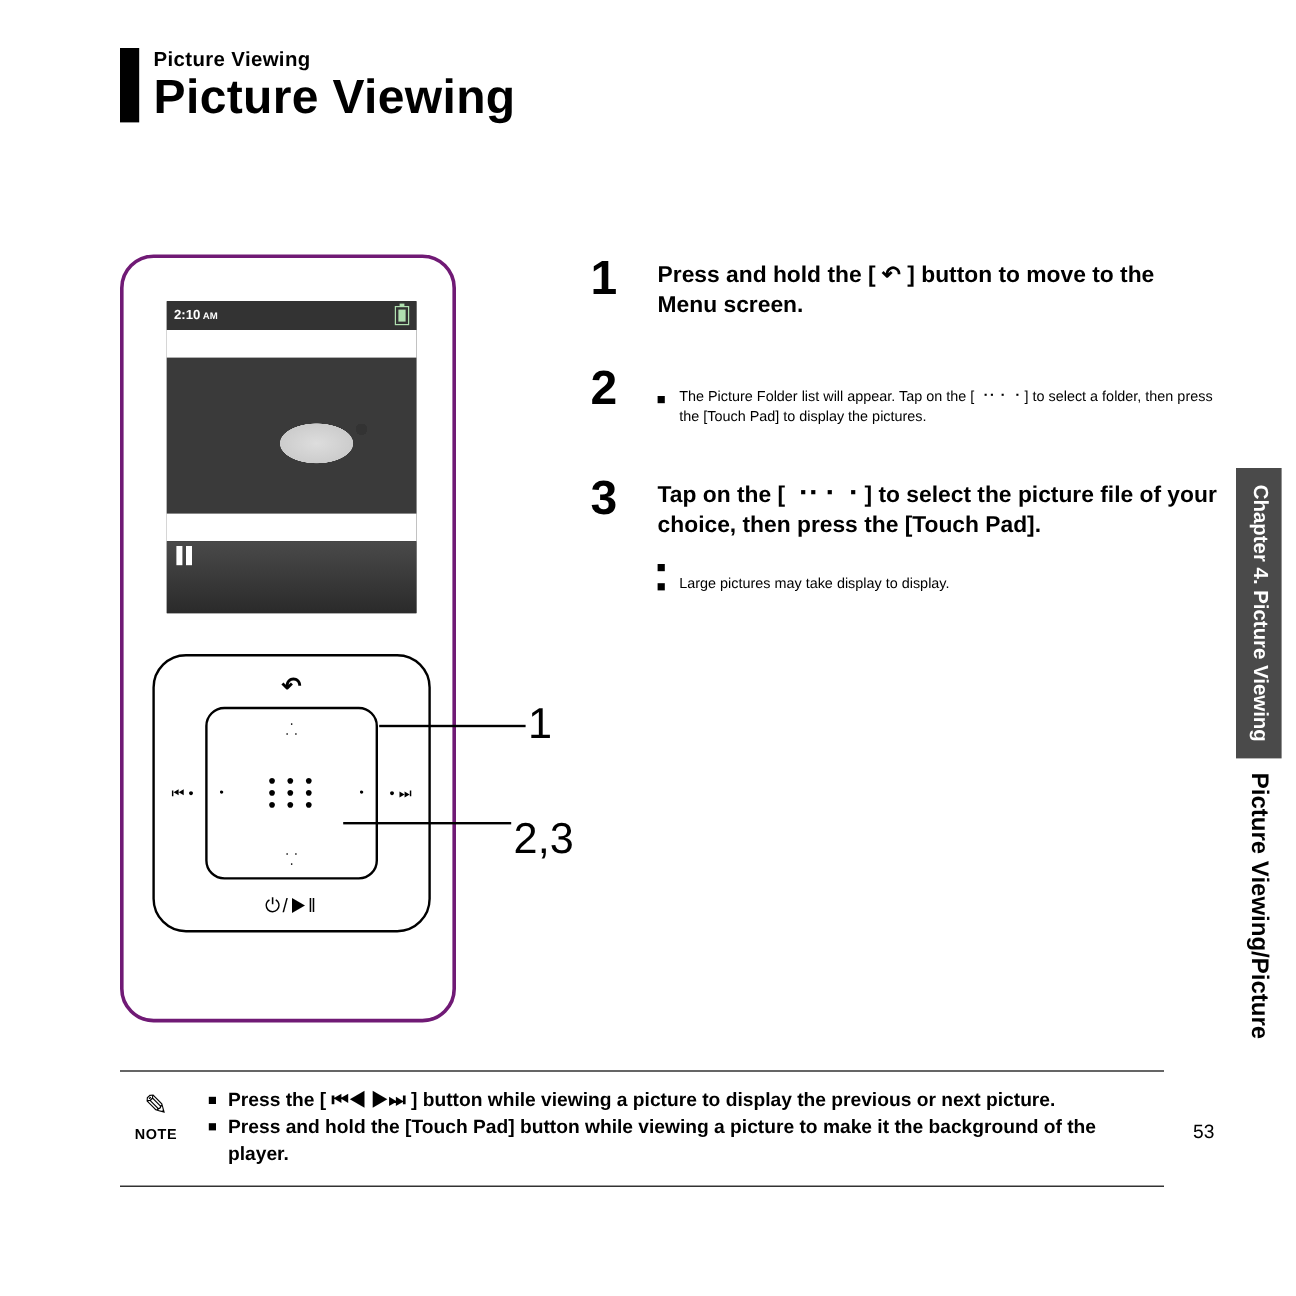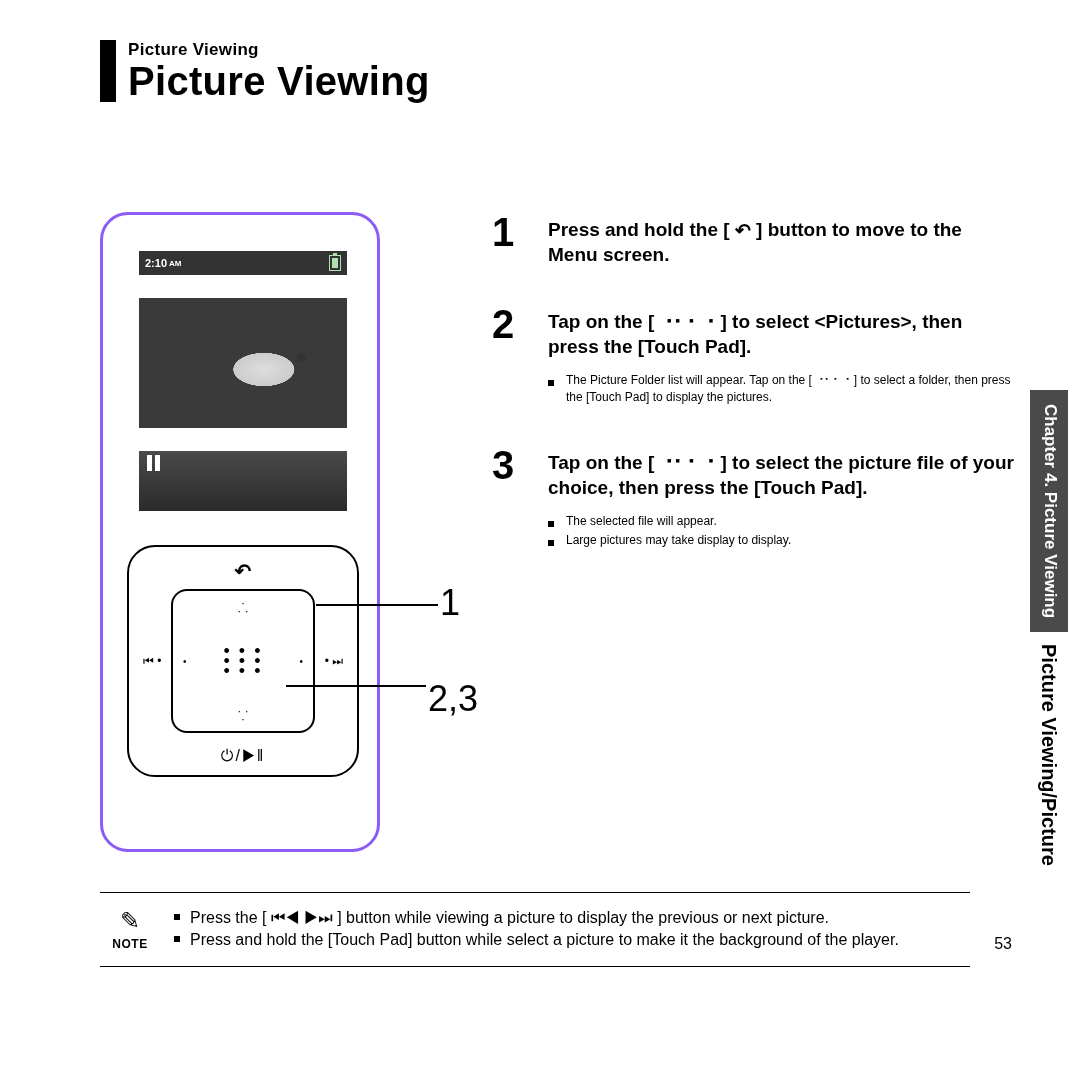--- a/index.html
+++ b/index.html
@@ -17,7 +17,7 @@
   
   .device-col { width: 310px; position: relative; flex-shrink: 0; }
   .device {
-    width: 280px; height: 640px; border: 3px solid #8b5cf6; border-radius: 28px;
+    width: 280px; height: 640px; border: 3px solid #701a75; border-radius: 28px;
     position: relative; background: #fff;
   }
   .screen {

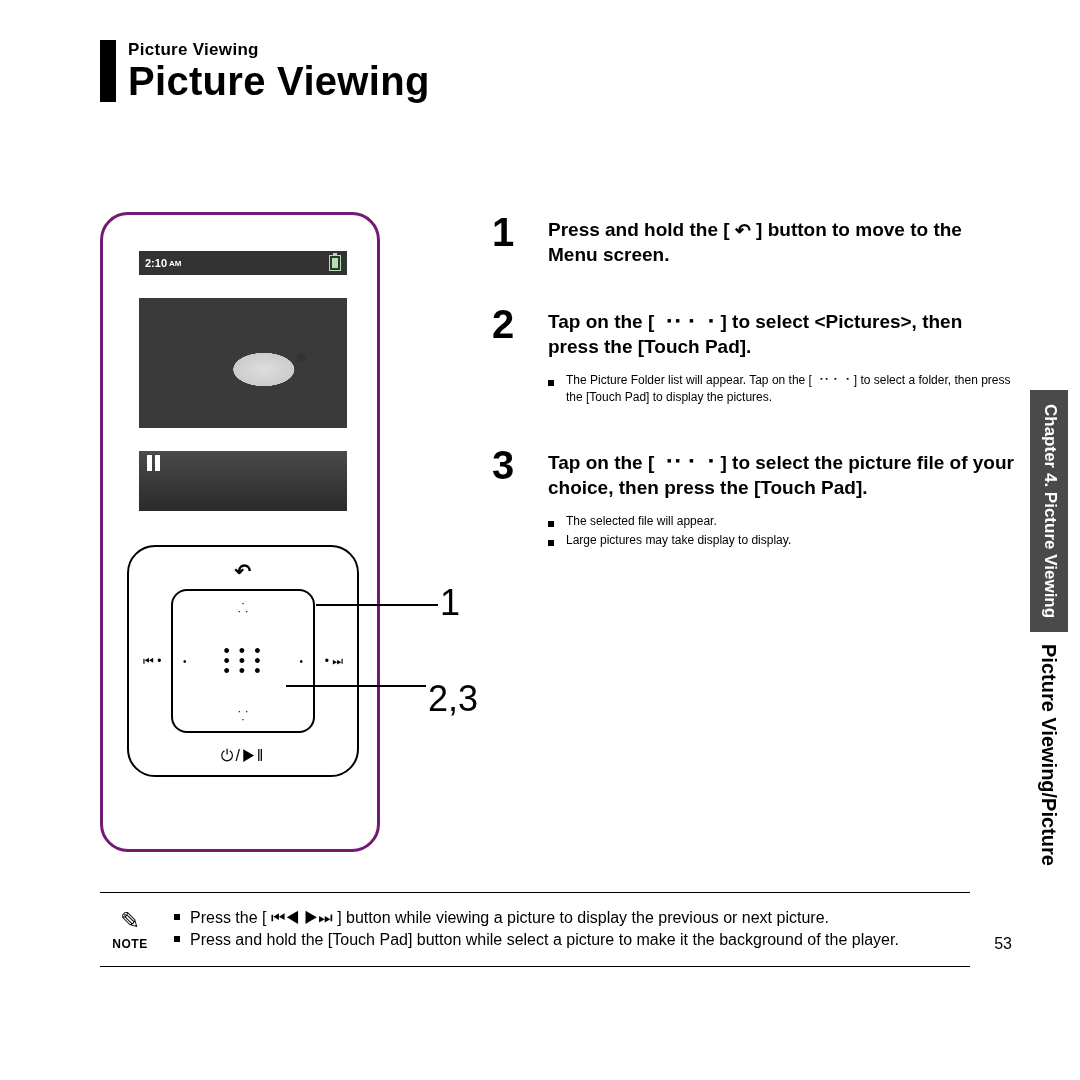--- a/index.html
+++ b/index.html
@@ -170,9 +170,6 @@
       <div class="step">
         <div class="step-num">2</div>
         <div class="step-body">
-          <div class="step-head">
-            <span>Tap on the [ </span><span class="glyph">⠐⠂⠂⠐</span><span> ] to select &lt;Pictures&gt;, then press the [Touch Pad].</span>
-          </div>
           <div class="sub-list">
             <div class="sub-item">
               <span class="sub-bullet"></span>

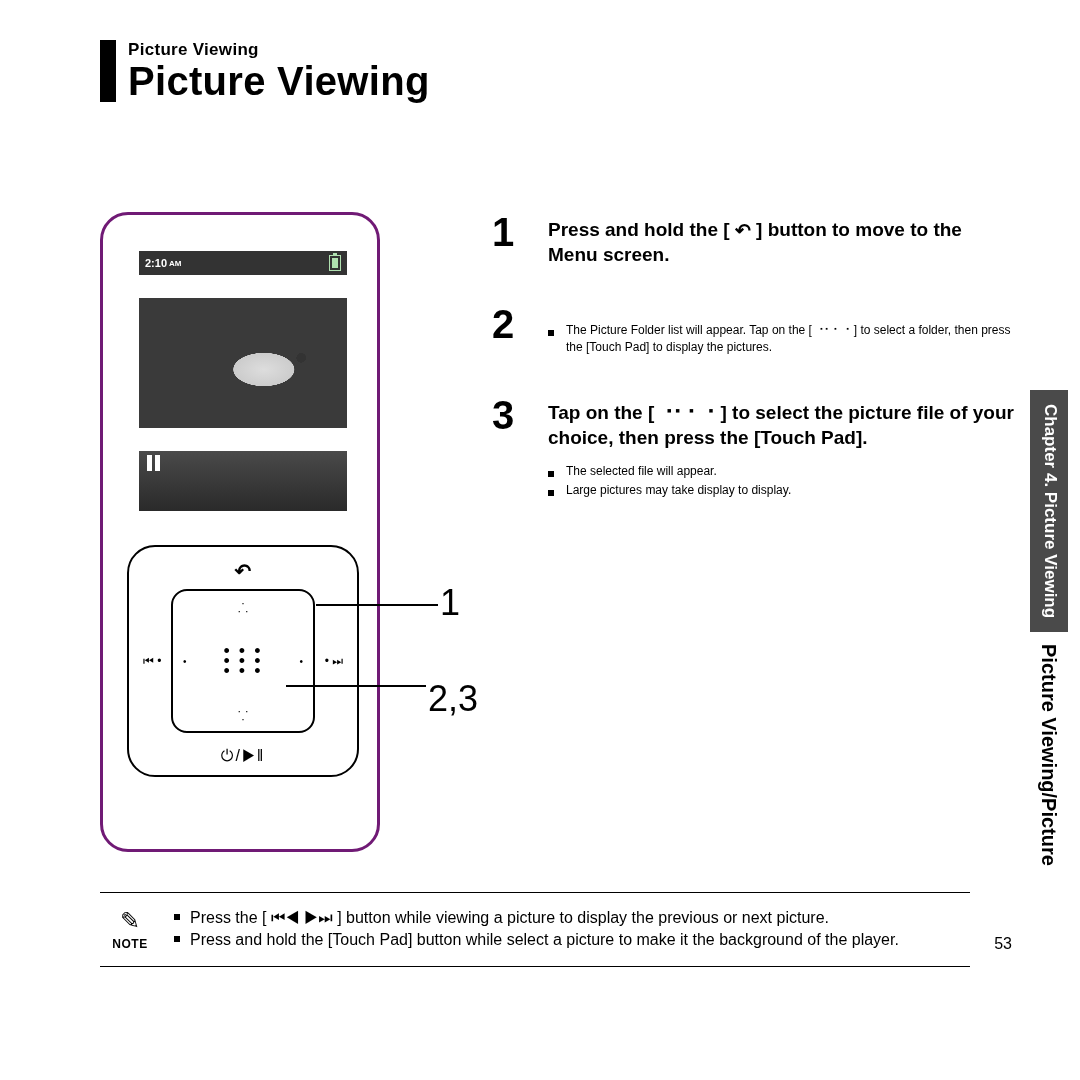--- a/index.html
+++ b/index.html
@@ -188,7 +188,6 @@
           <div class="sub-list">
             <div class="sub-item">
               <span class="sub-bullet"></span>
-              <span>The selected file will appear.</span>
             </div>
             <div class="sub-item">
               <span class="sub-bullet"></span>

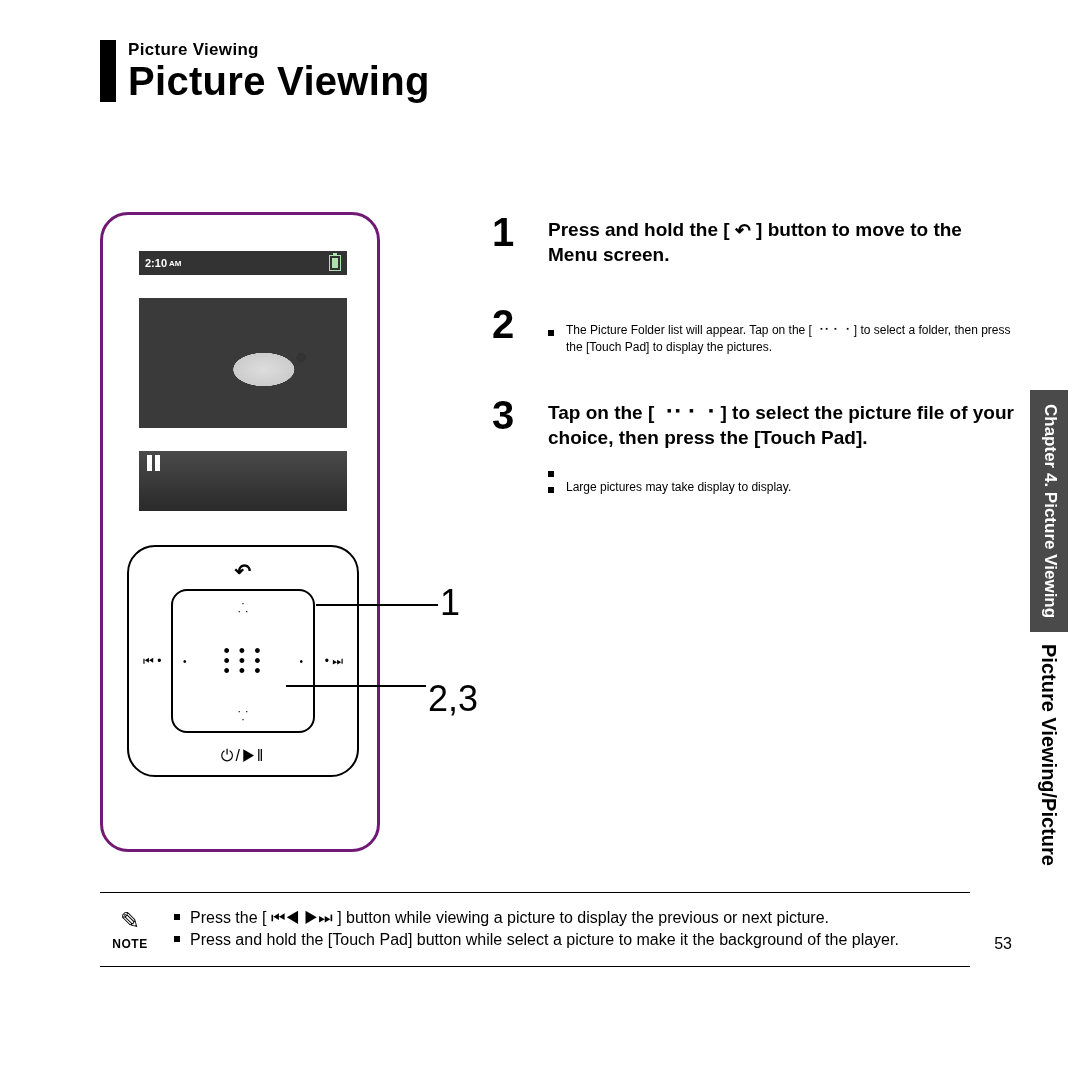--- a/index.html
+++ b/index.html
@@ -86,7 +86,7 @@
   .note-label-col { width: 60px; flex-shrink: 0; text-align: center; }
   .note-icon { font-size: 24px; }
   .note-label { font-size: 12px; font-weight: bold; letter-spacing: 0.5px; margin-top: 2px; }
-  .note-items { flex: 1; }
+  .note-items { flex: 1; font-weight: bold; }
   .note-item { display: flex; font-size: 16px; line-height: 1.4; }
   .note-bullet { width: 6px; height: 6px; background: #000; margin: 7px 10px 0 14px; flex-shrink: 0; }
 

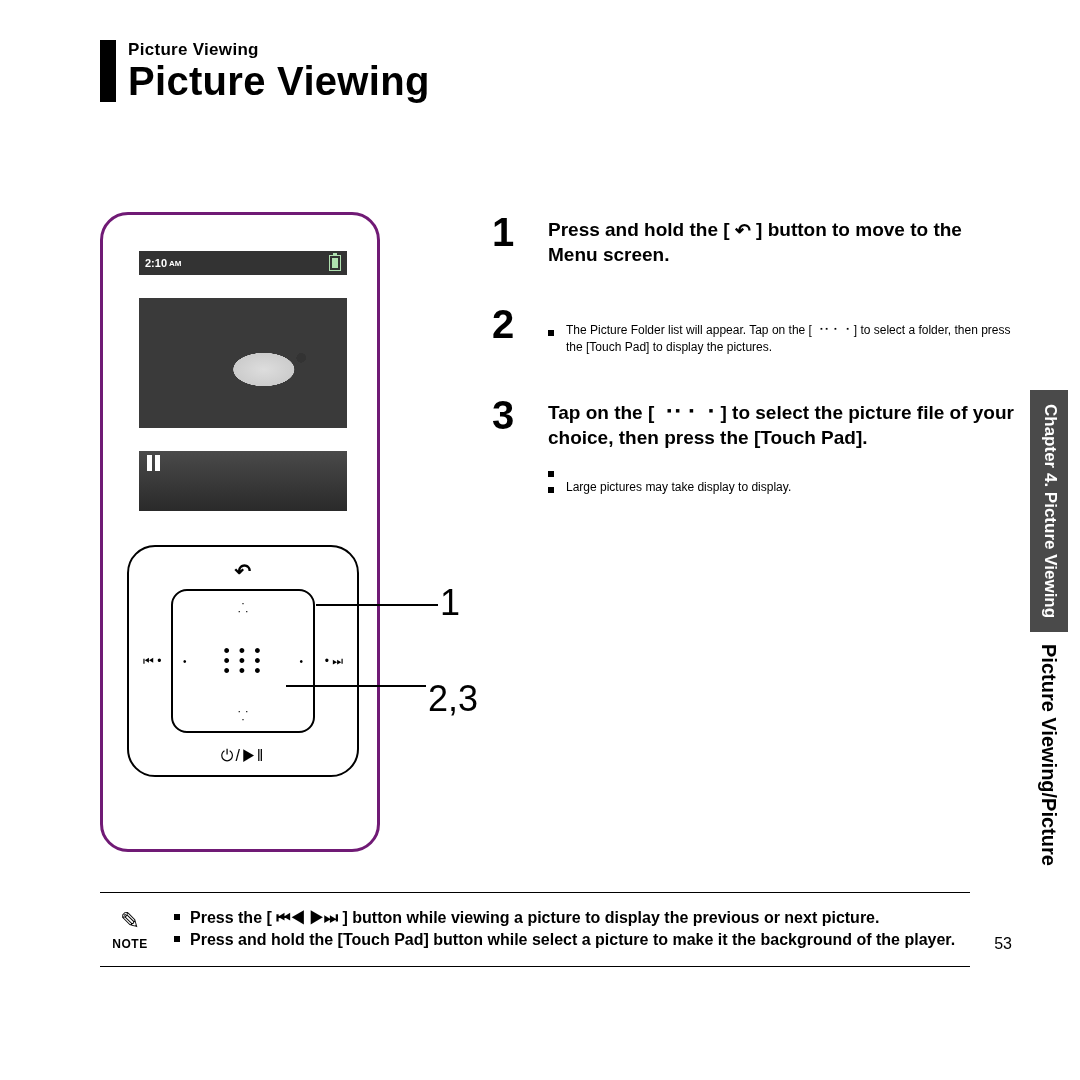--- a/index.html
+++ b/index.html
@@ -212,7 +212,7 @@
       </div>
       <div class="note-item">
         <span class="note-bullet"></span>
-        <span>Press and hold the [Touch Pad] button while select a picture to make it the background of the player.</span>
+        <span>Press and hold the [Touch Pad] button while viewing a picture to make it the background of the player.</span>
       </div>
     </div>
   </div>

